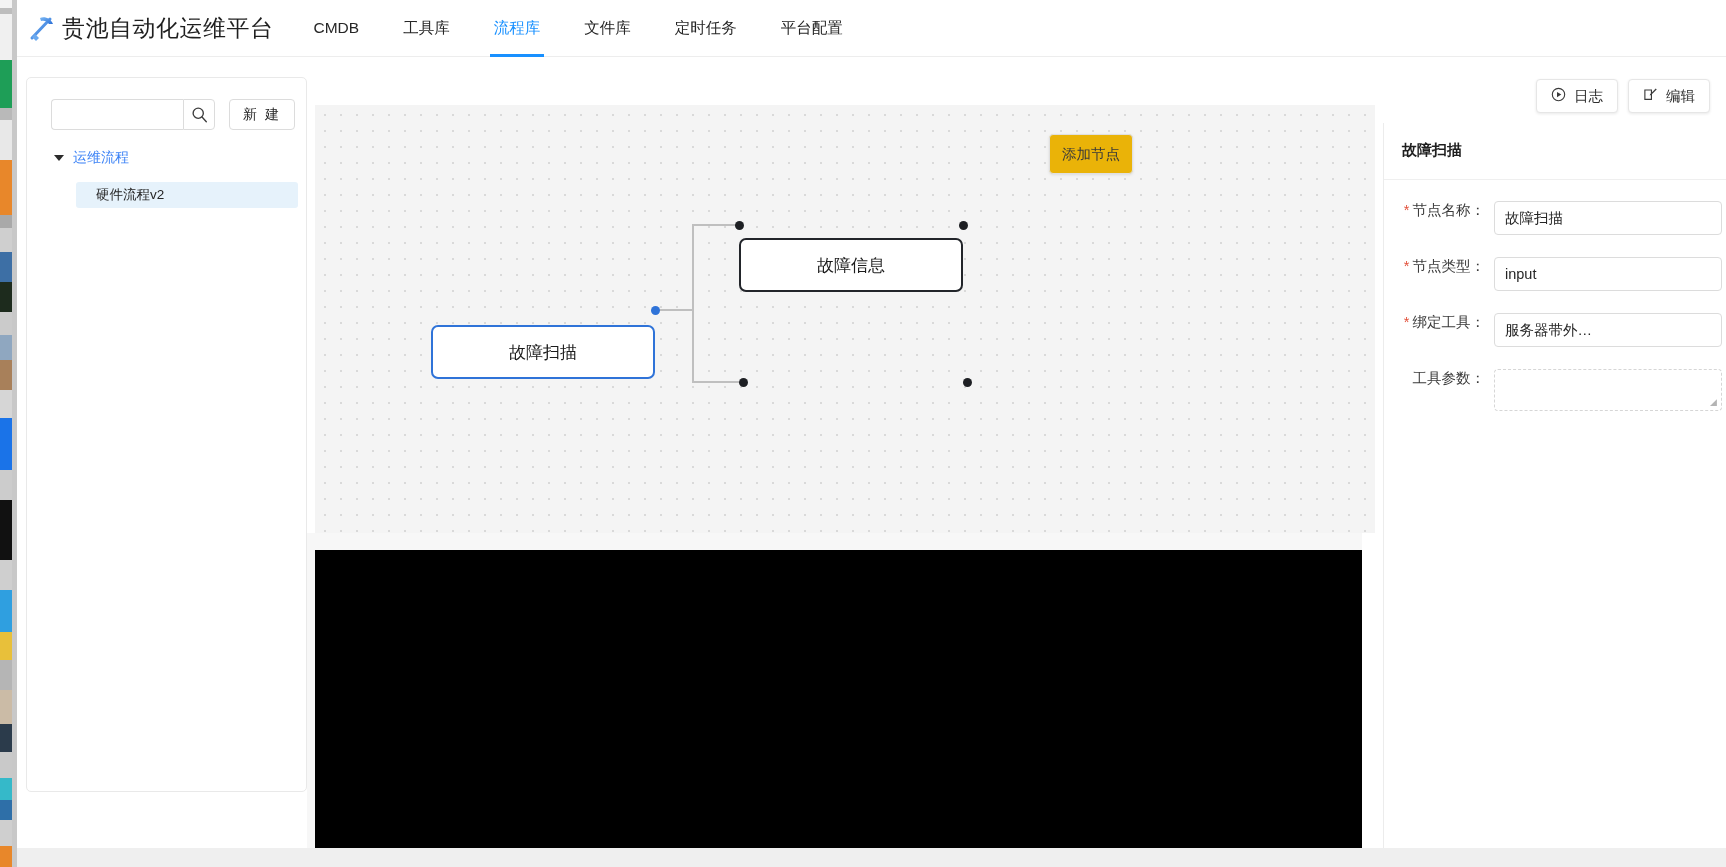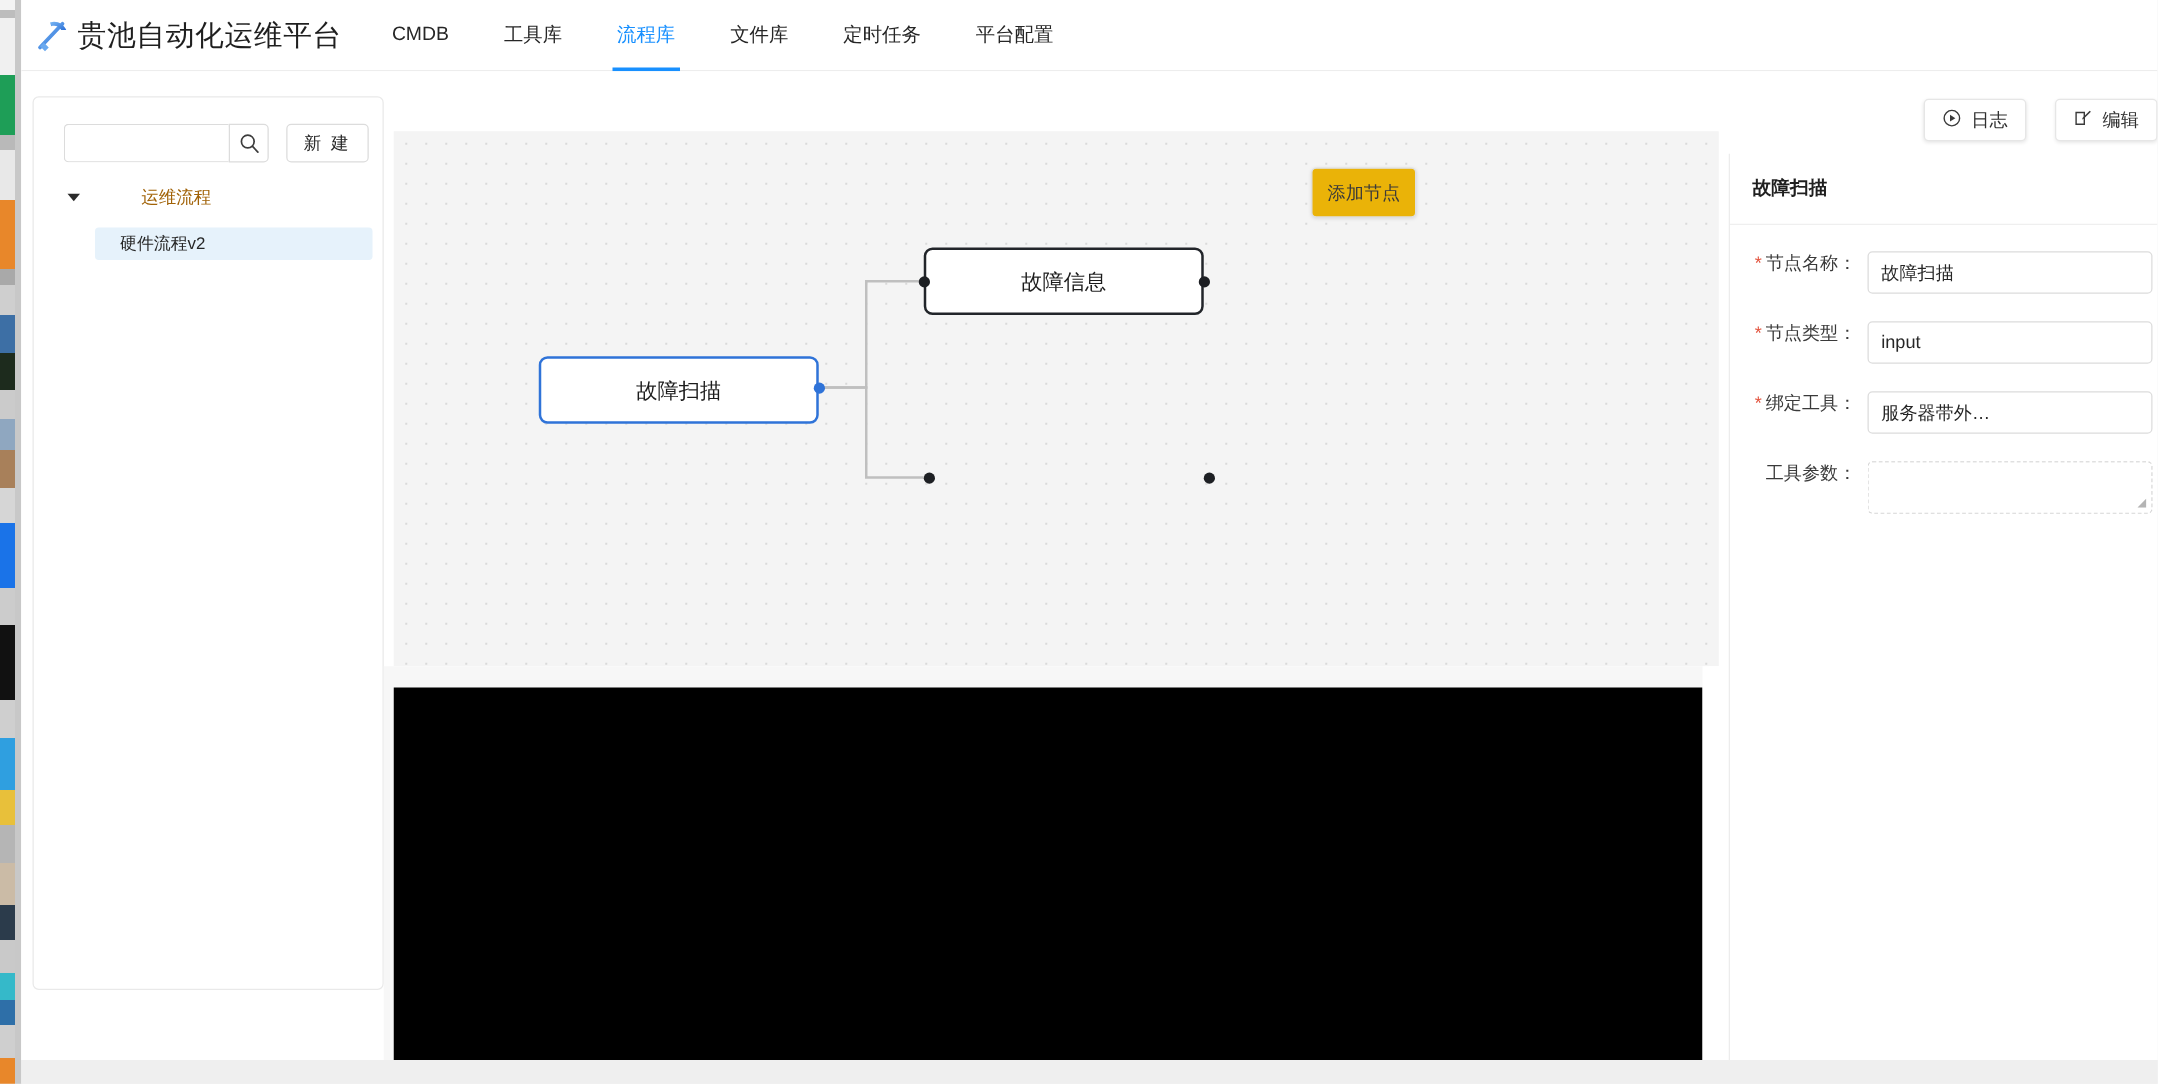--- a/index.html
+++ b/index.html
@@ -174,8 +174,8 @@
 
   
   #right-actions {
-    position: absolute; right: 0px; top: 22px;
-    display: flex; align-items: flex-start; gap: 23px; z-index: 6;
+    position: absolute; right: 16px; top: 22px;
+    display: flex; align-items: flex-start; gap: 10px; z-index: 6;
   }
   .action-btn {
     height: 34px; padding: 0 14px;

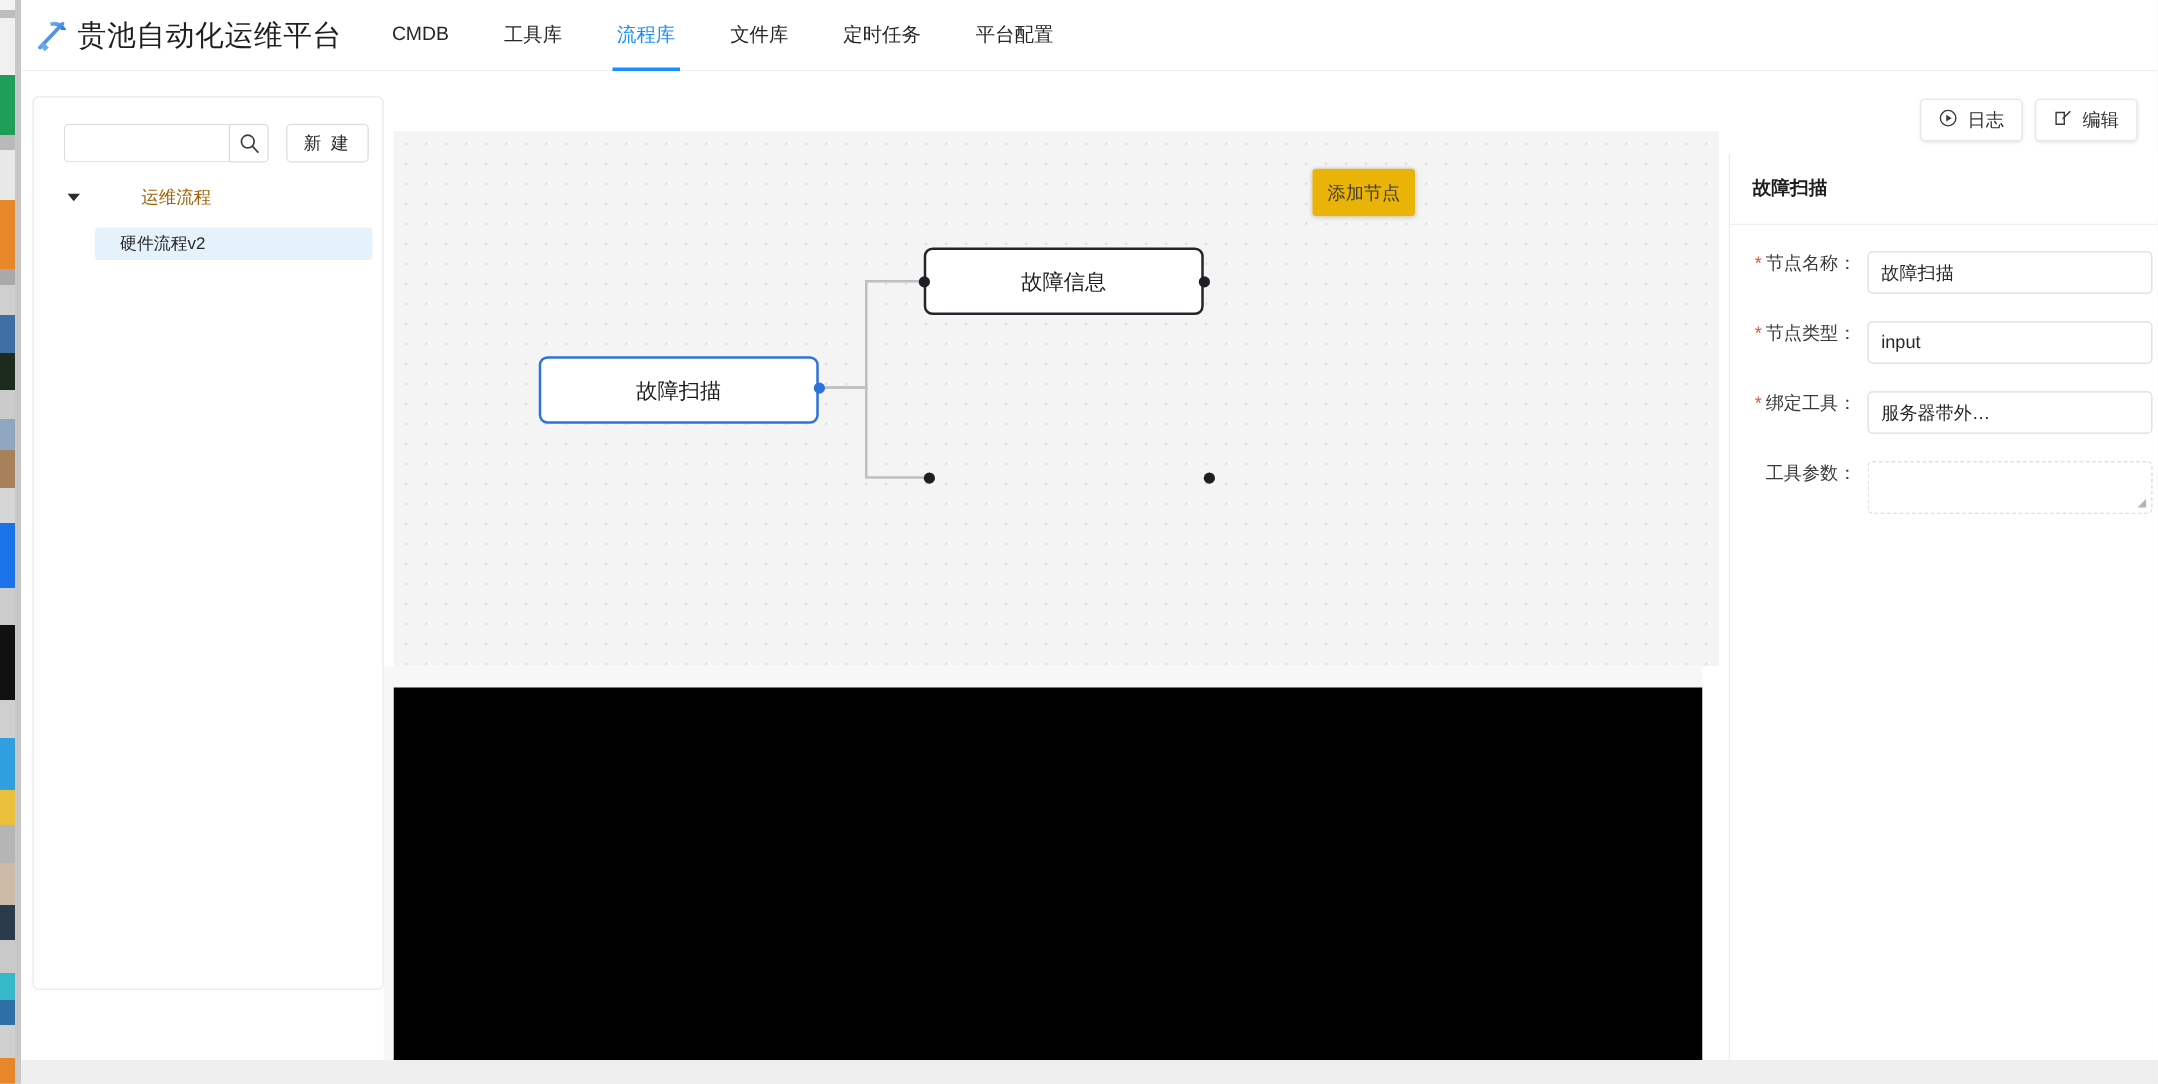--- a/index.html
+++ b/index.html
@@ -121,7 +121,7 @@
     border-left: 5px solid transparent; border-right: 5px solid transparent;
     border-top: 6px solid #2b2b2b;
   }
-  .tree-group-label { font-size: 14px; color: #a16207; margin-left: 40px; }
+  .tree-group-label { font-size: 14px; color: #3b82f6; }
   .tree-child {
     margin-top: 12px; margin-left: 25px;
     height: 26px; line-height: 26px;

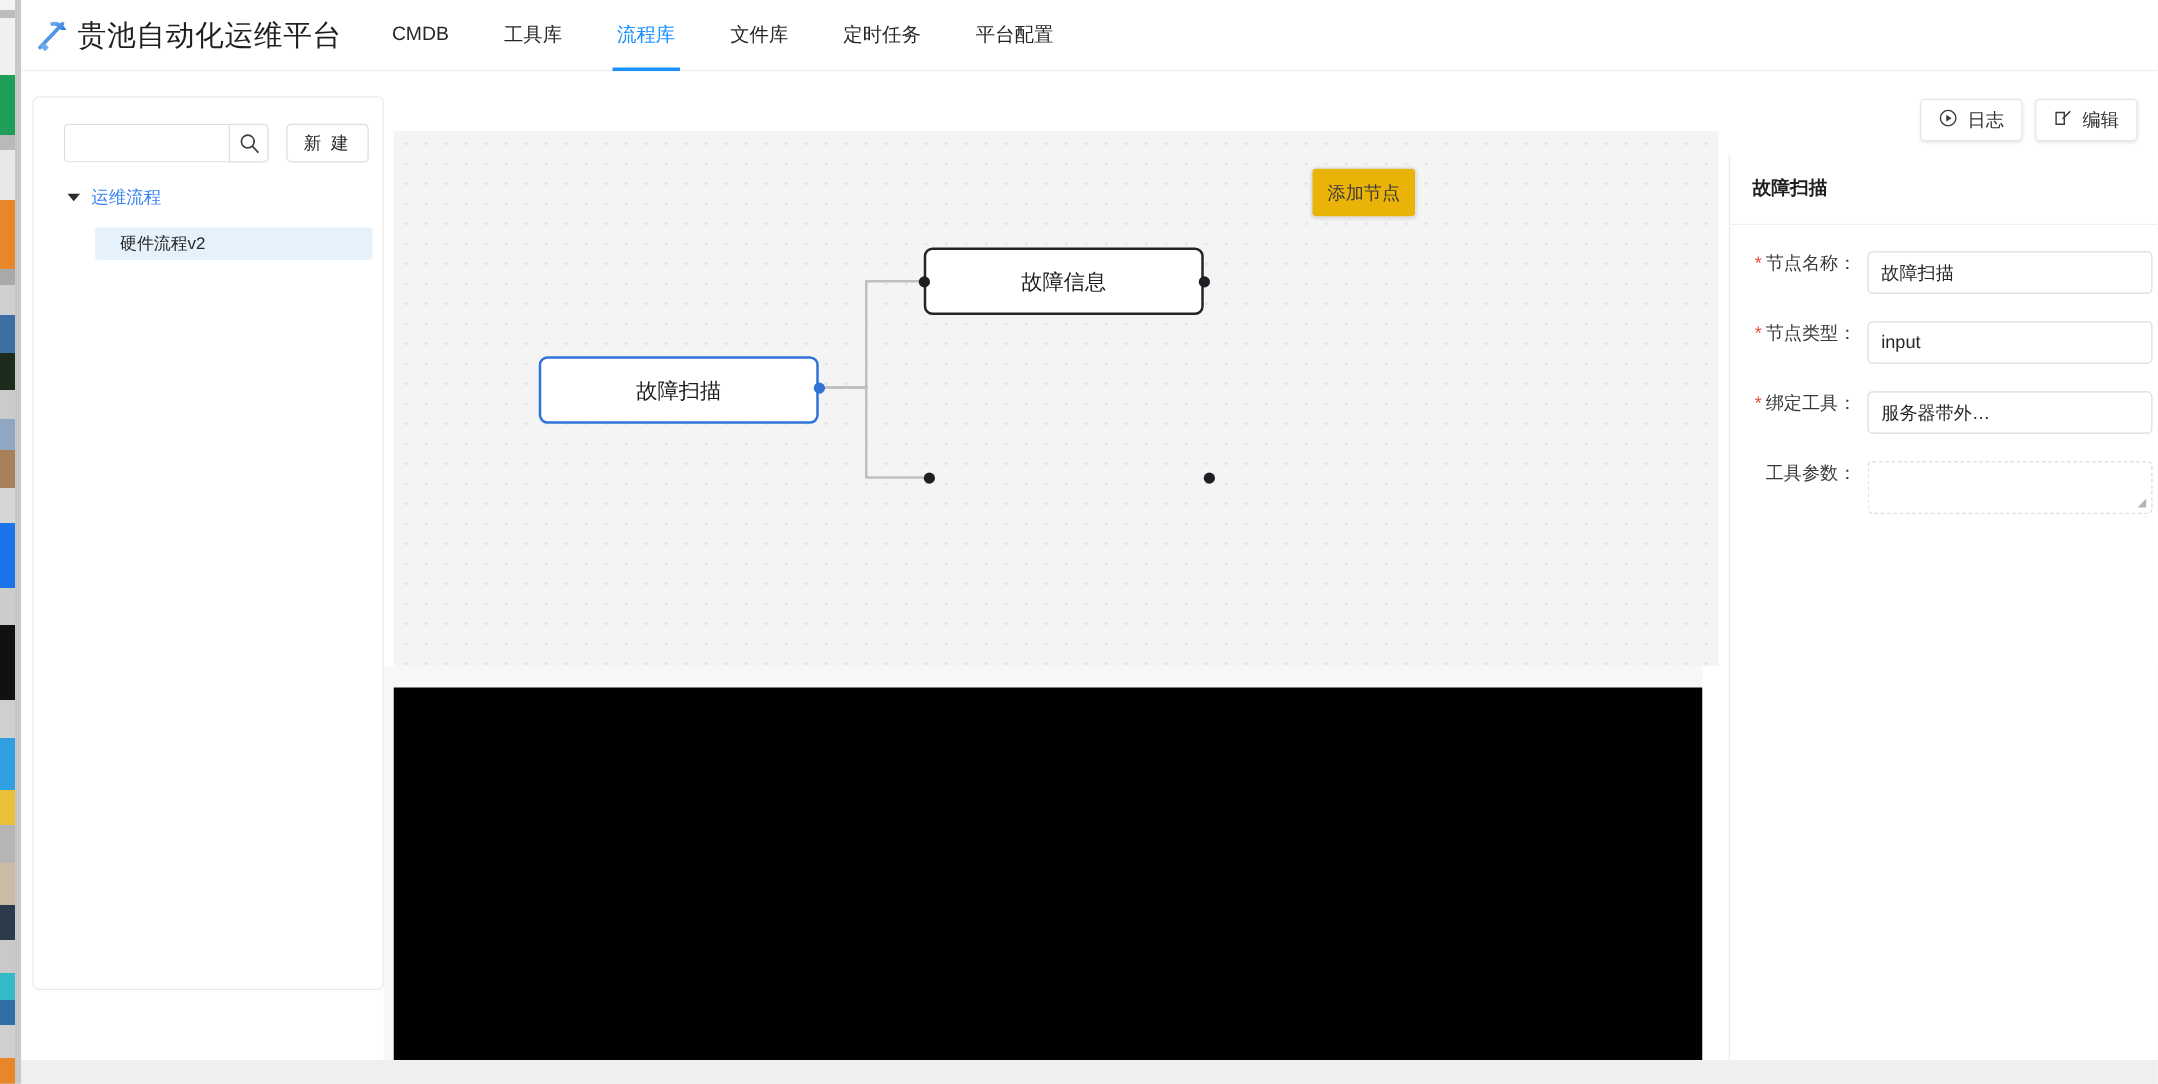--- a/index.html
+++ b/index.html
@@ -144,7 +144,7 @@
     position: absolute; background: #ffffff;
     border: 2px solid #22252a; border-radius: 7px;
     display: flex; align-items: center; justify-content: center;
-    font-size: 17px; color: #1c1c1c;
+    font-size: 17px; color: #1c1c1c; margin-top: 40px;
   }
   .node.selected { border-color: #2f73d8; }
   .anchor {

